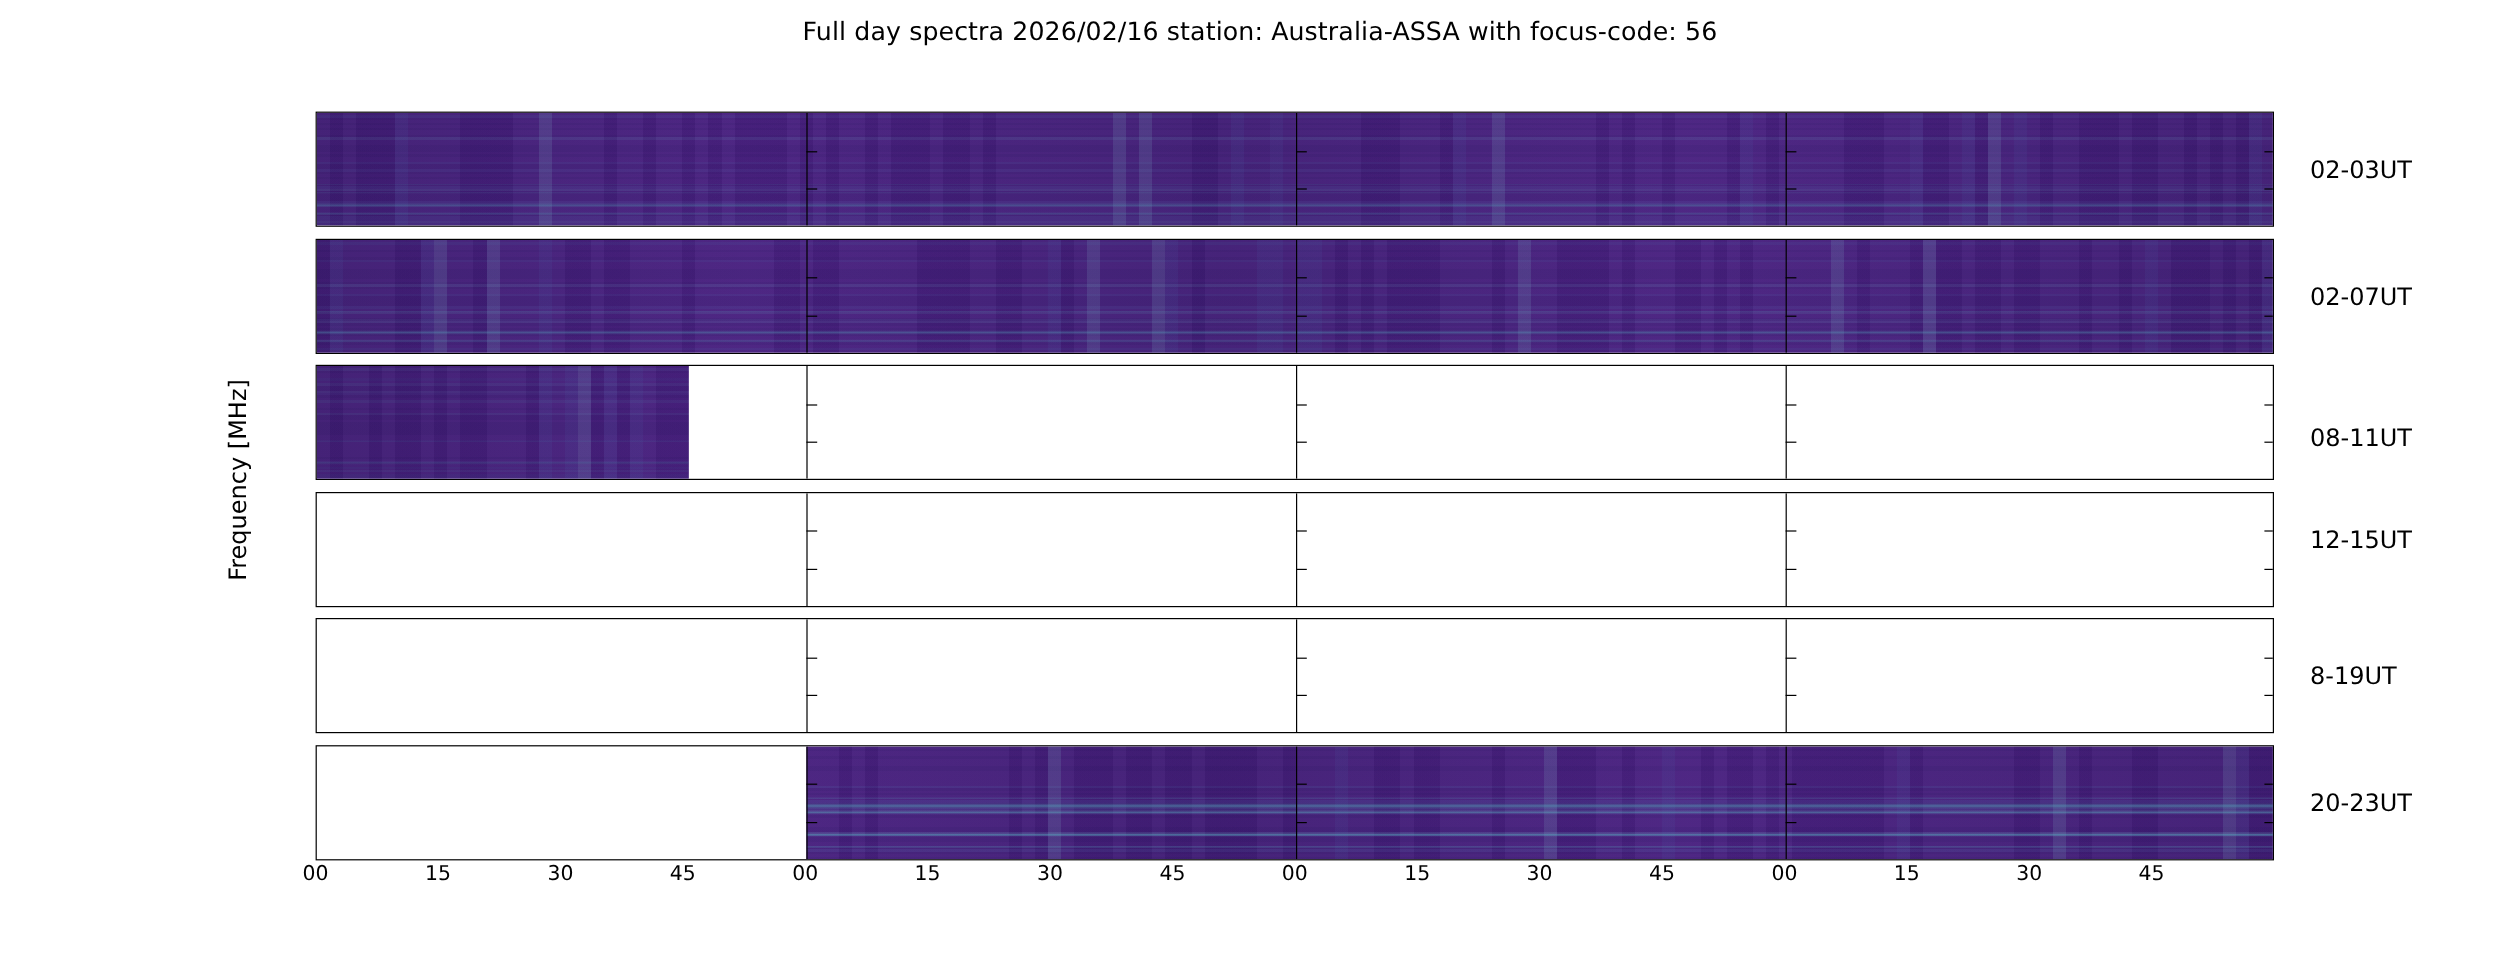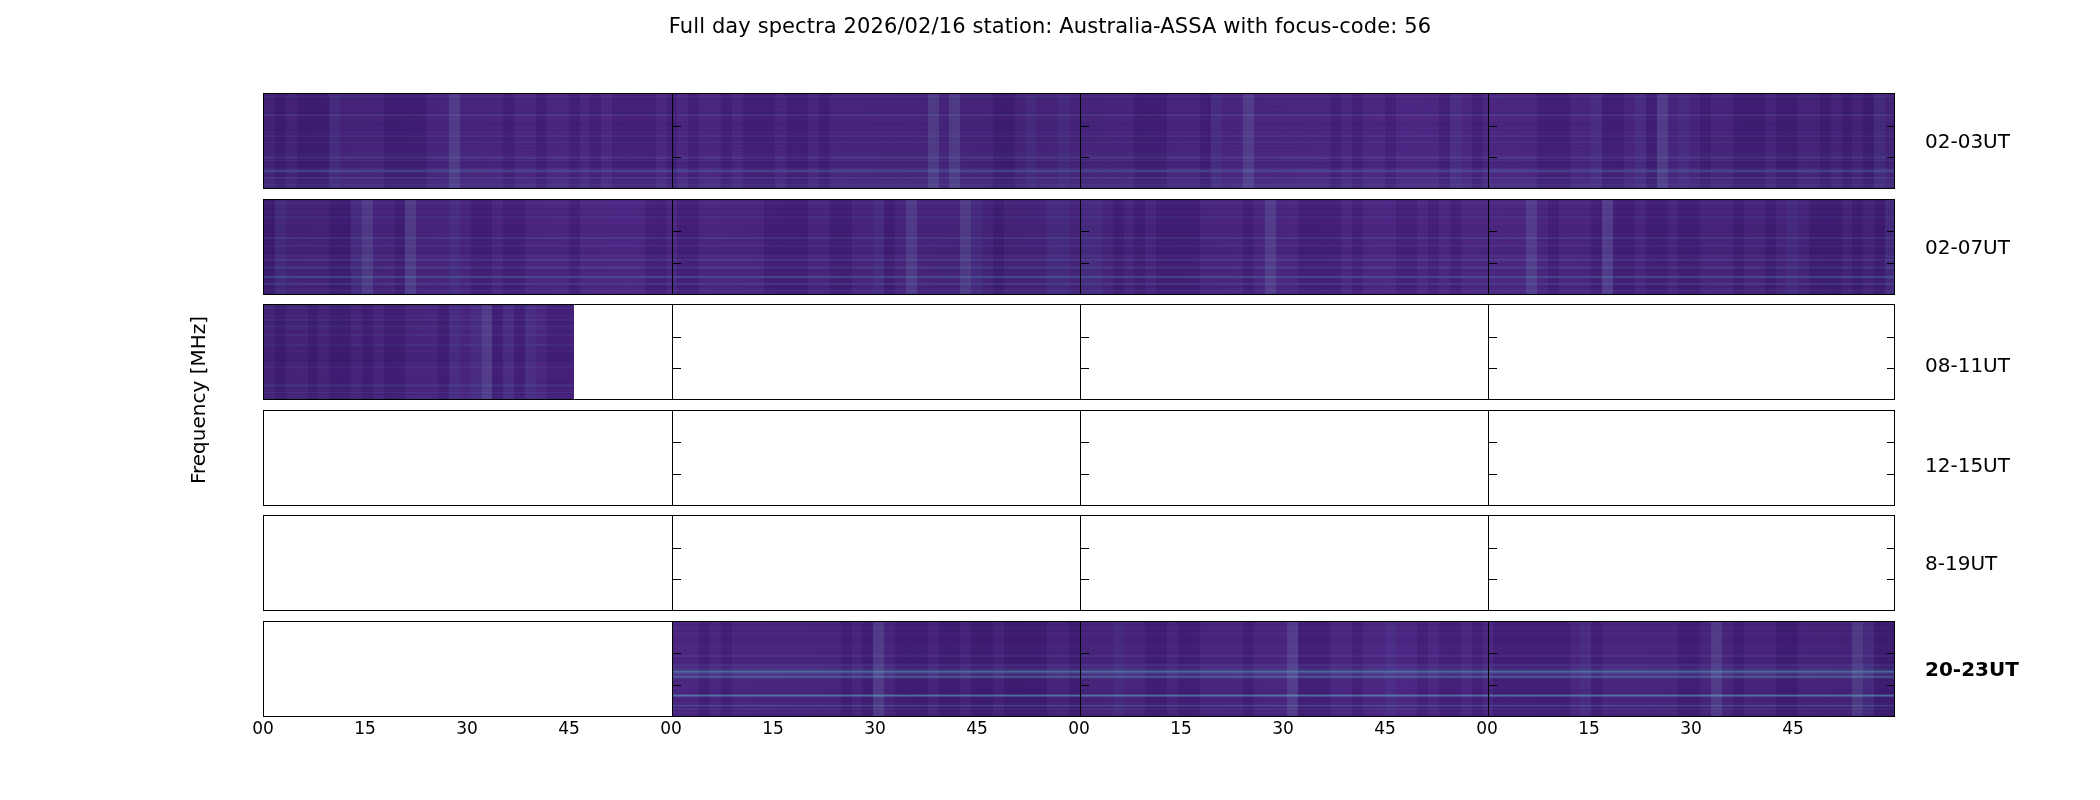--- a/index.html
+++ b/index.html
@@ -257,7 +257,7 @@
 <div class="rowcap" style="top: 141px;">02-03UT</div>
 <div class="rowcap" style="top: 246.5px;">02-07UT</div>
 <div class="rowcap" style="top: 352px; margin-top: 13px;">08-11UT</div>
-<div class="rowcap" style="top: 465px;">12-15UT</div>
+<div class="rowcap" style="top: 450px;">12-15UT</div>
 <div class="rowcap" style="top: 563px;">8-19UT</div>
 <div class="rowcap" style="top: 668.5px; font-weight: bold;">20-23UT</div>
 

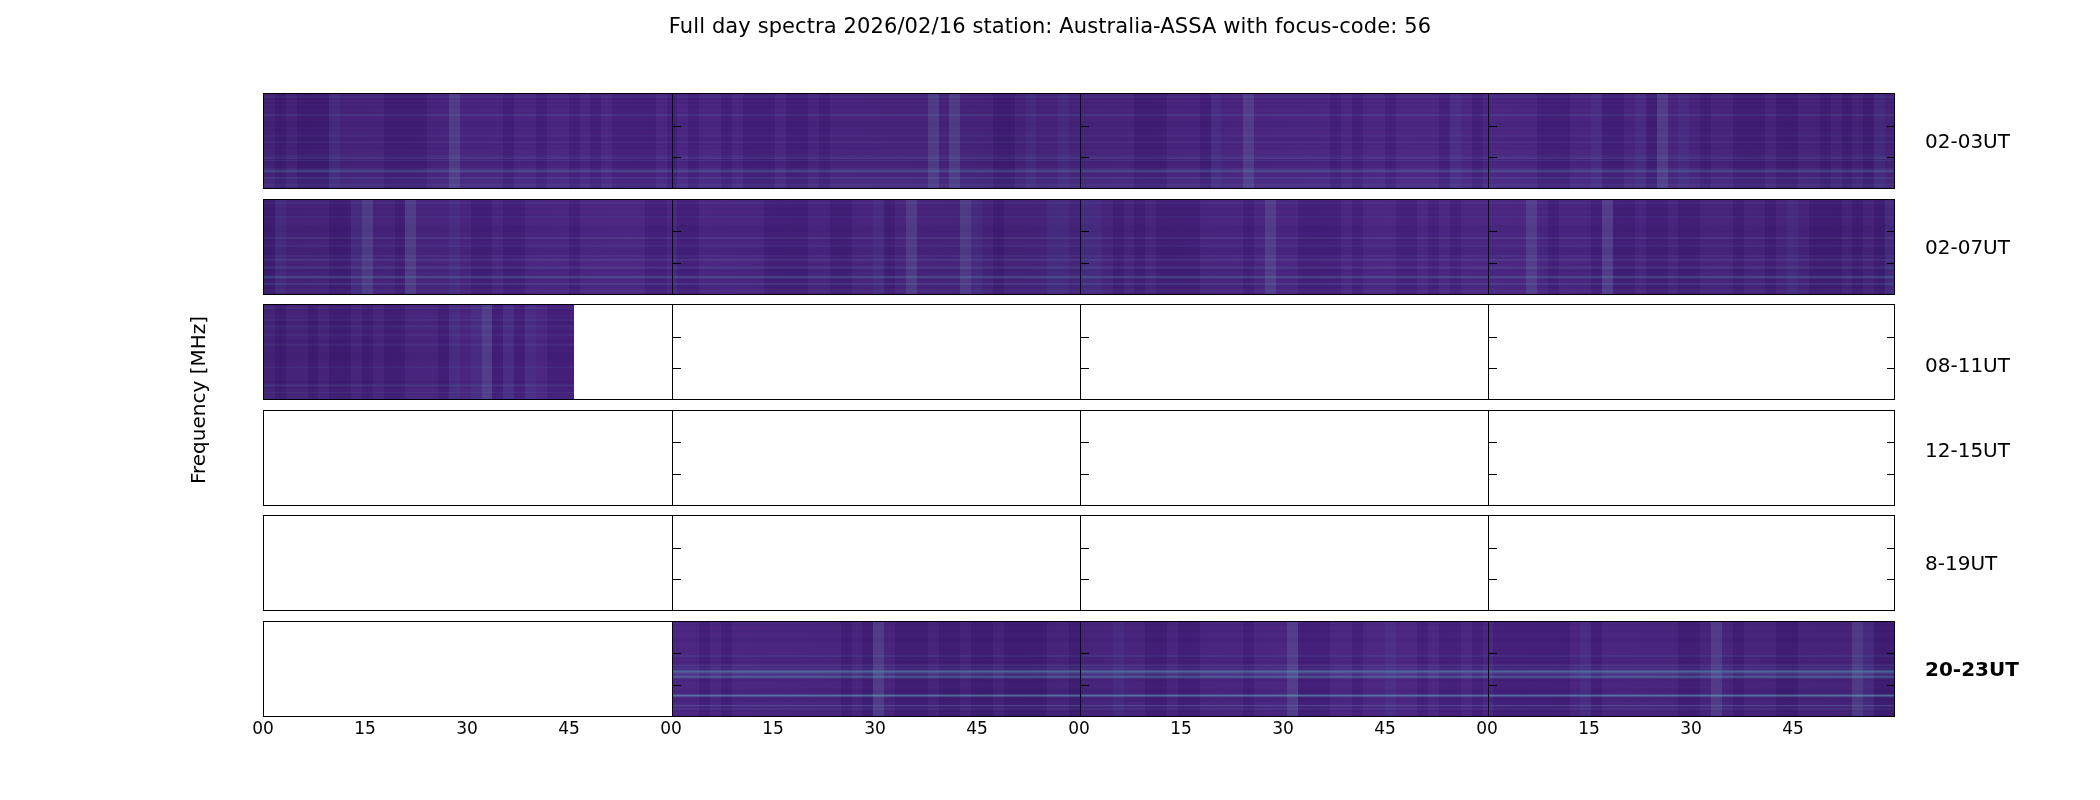--- a/index.html
+++ b/index.html
@@ -259,6 +259,6 @@
 <div class="rowcap" style="top: 352px; margin-top: 13px;">08-11UT</div>
 <div class="rowcap" style="top: 450px;">12-15UT</div>
 <div class="rowcap" style="top: 563px;">8-19UT</div>
-<div class="rowcap" style="top: 668.5px; font-weight: bold;">20-23UT</div>
+<div class="rowcap" style="top: 668.5px;">20-23UT</div>
 
 </body></html>

